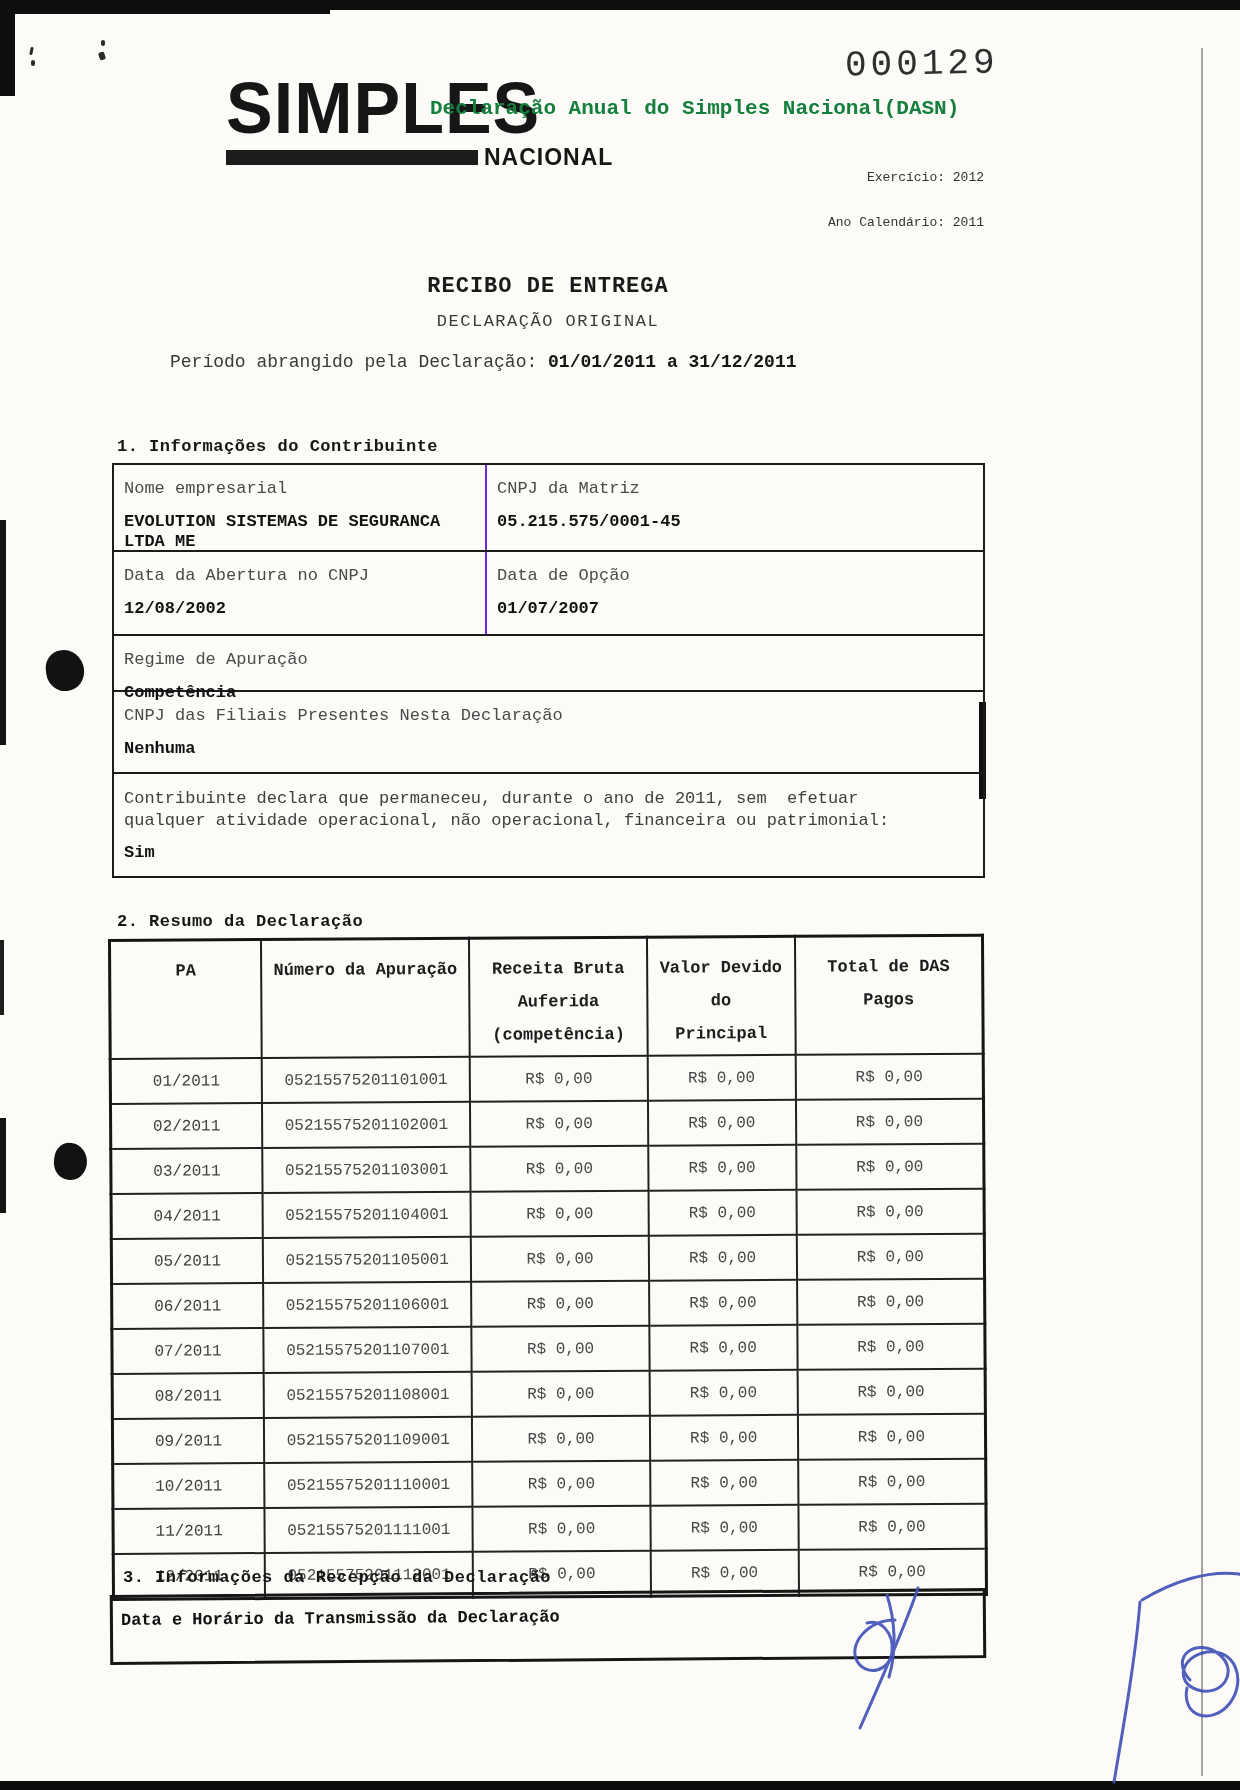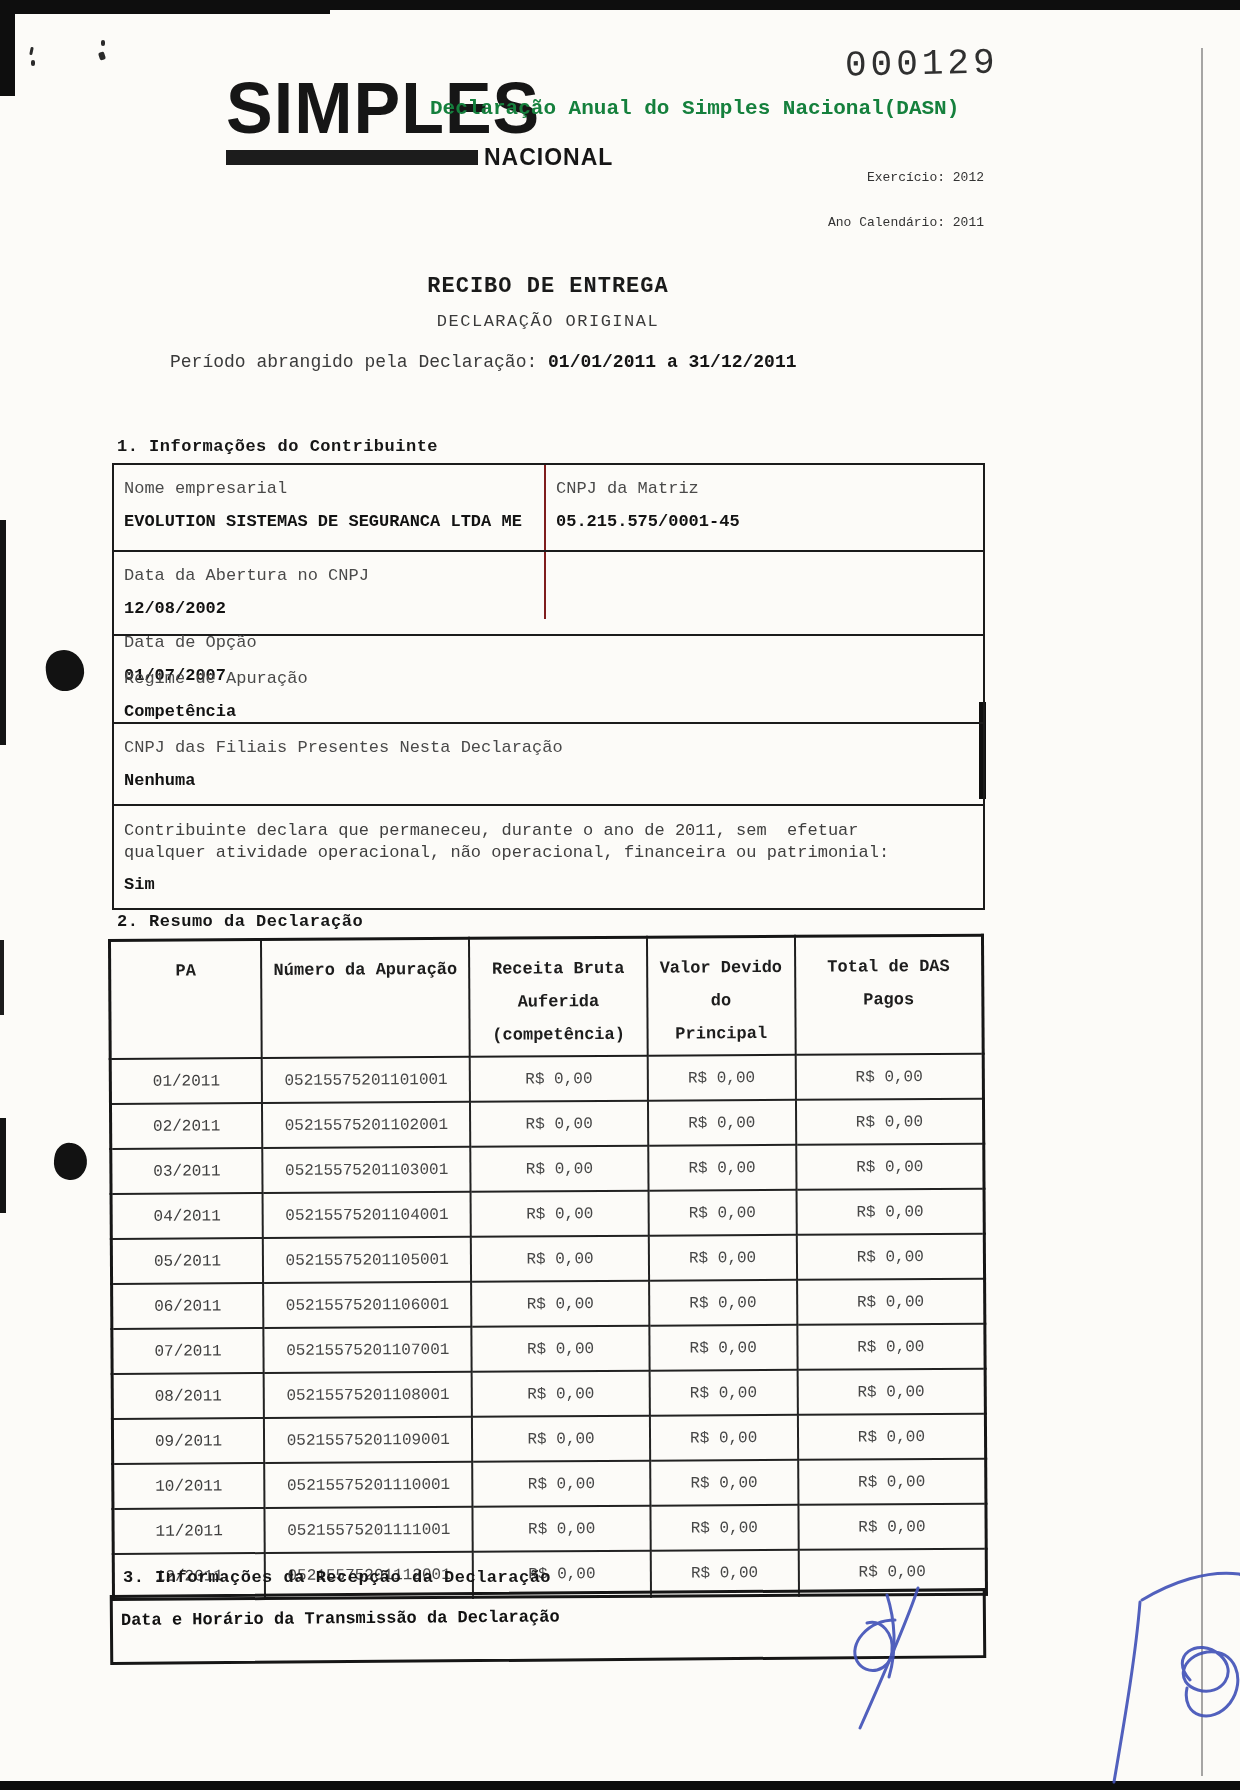--- a/index.html
+++ b/index.html
@@ -53,7 +53,7 @@
   .t1-row{display:flex;box-sizing:border-box;border-top:2px solid #1b1b1b;}
   .t1-row:first-child{border-top:none;}
   .t1-cell{box-sizing:border-box;padding:14px 10px 0 10px;flex:1;}
-  .t1-cell.lft{width:432px;flex:none;border-right:2px solid #7f1d1d;font-family:Liberation Mono, monospace;}
+  .t1-cell.lft{width:373px;flex:none;border-right:2px solid #6d28d9;font-family:Liberation Mono, monospace;}
   .rA{height:85px;} .rB{height:84px;flex-direction:column;} .rC{height:88px;align-items:flex-end;} .rD{height:82px;} .rE{height:104px;}
   .f-label{font-size:17px;color:#4a4a4a;line-height:20px;}
   .f-value{font-size:17px;font-weight:bold;color:#121212;line-height:20px;margin-top:13px;}

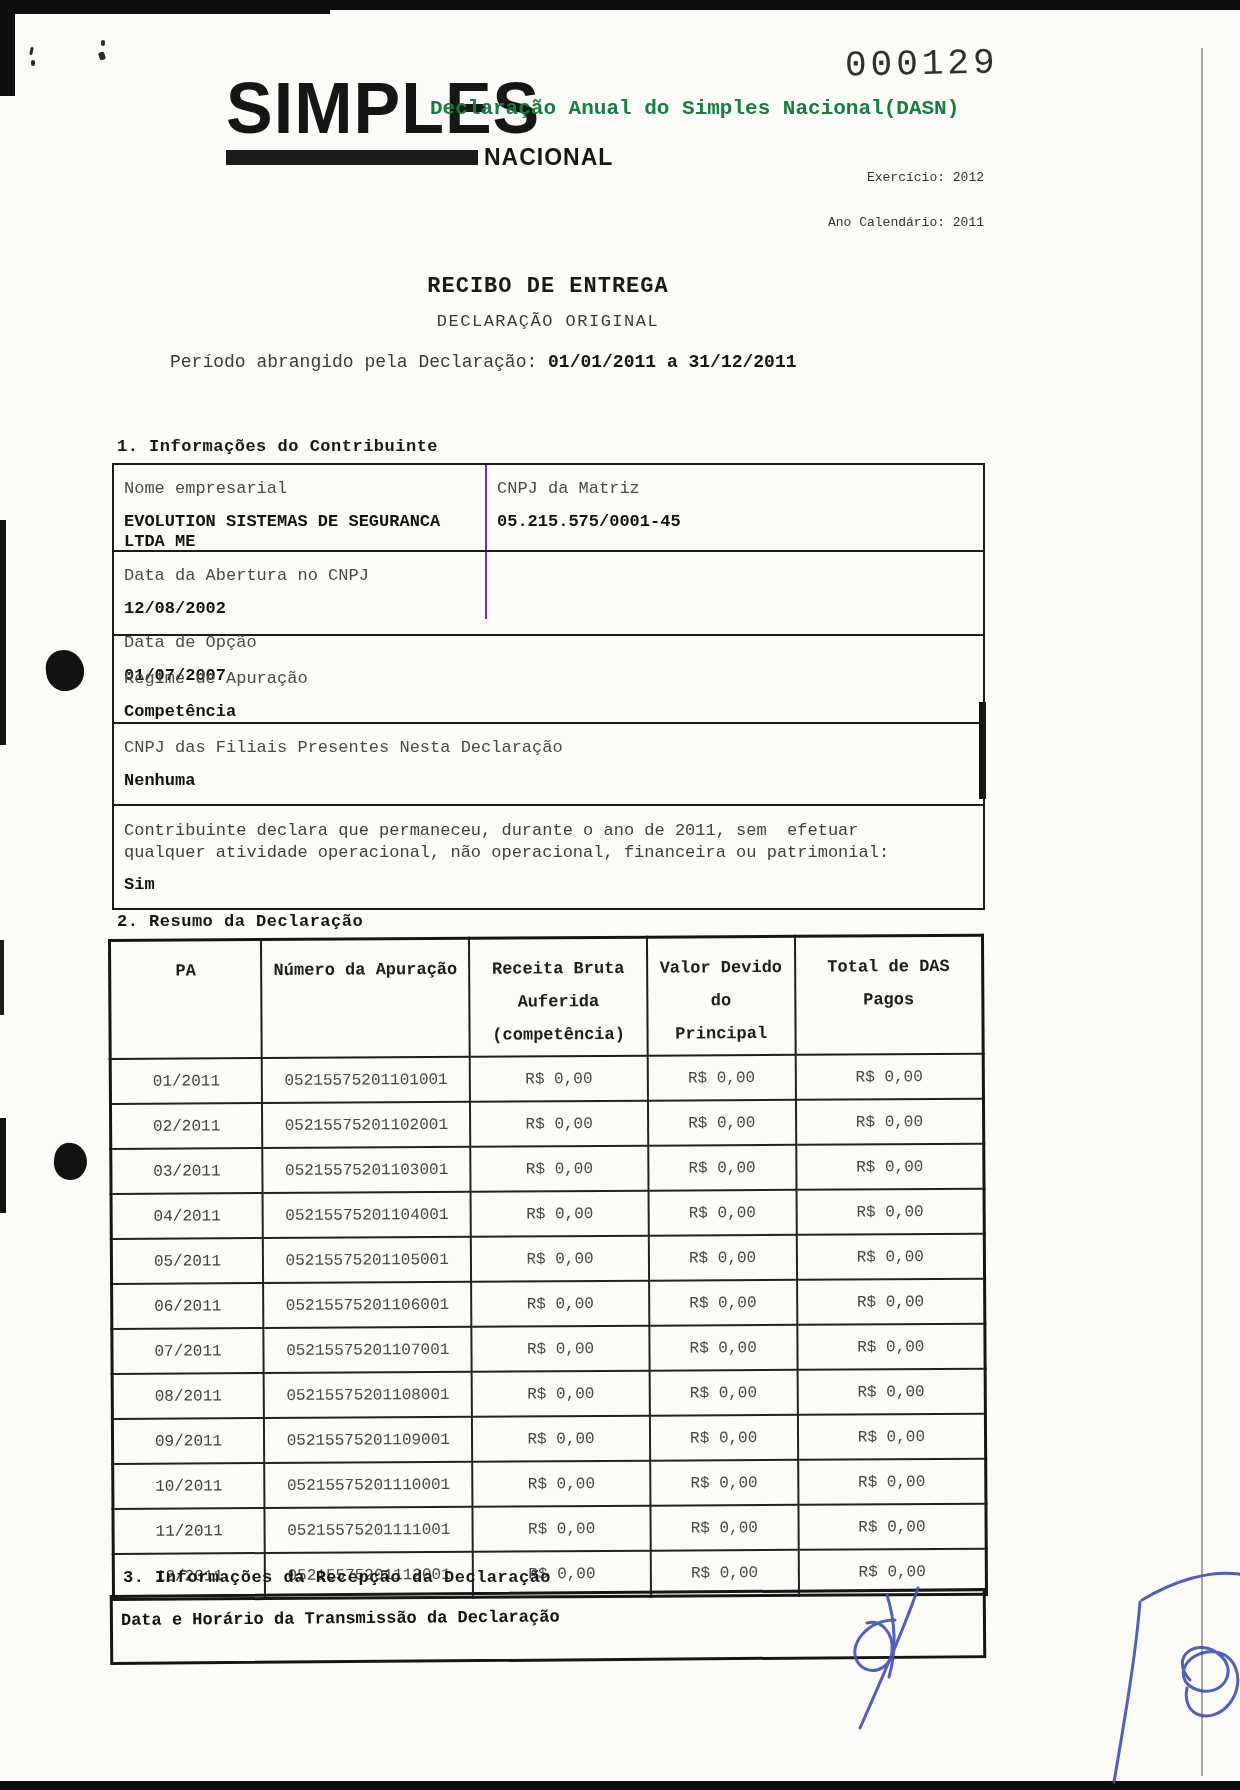--- a/index.html
+++ b/index.html
@@ -54,7 +54,7 @@
   .t1-row:first-child{border-top:none;}
   .t1-cell{box-sizing:border-box;padding:14px 10px 0 10px;flex:1;}
   .t1-cell.lft{width:373px;flex:none;border-right:2px solid #6d28d9;font-family:Liberation Mono, monospace;}
-  .rA{height:85px;} .rB{height:84px;flex-direction:column;} .rC{height:88px;align-items:flex-end;} .rD{height:82px;} .rE{height:104px;}
+  .rA{height:85px;} .rB{height:84px;} .rC{height:88px;align-items:flex-end;} .rD{height:82px;} .rE{height:104px;}
   .f-label{font-size:17px;color:#4a4a4a;line-height:20px;}
   .f-value{font-size:17px;font-weight:bold;color:#121212;line-height:20px;margin-top:13px;}
   .p-line{font-size:17px;color:#3f3f3f;line-height:22px;white-space:pre;}

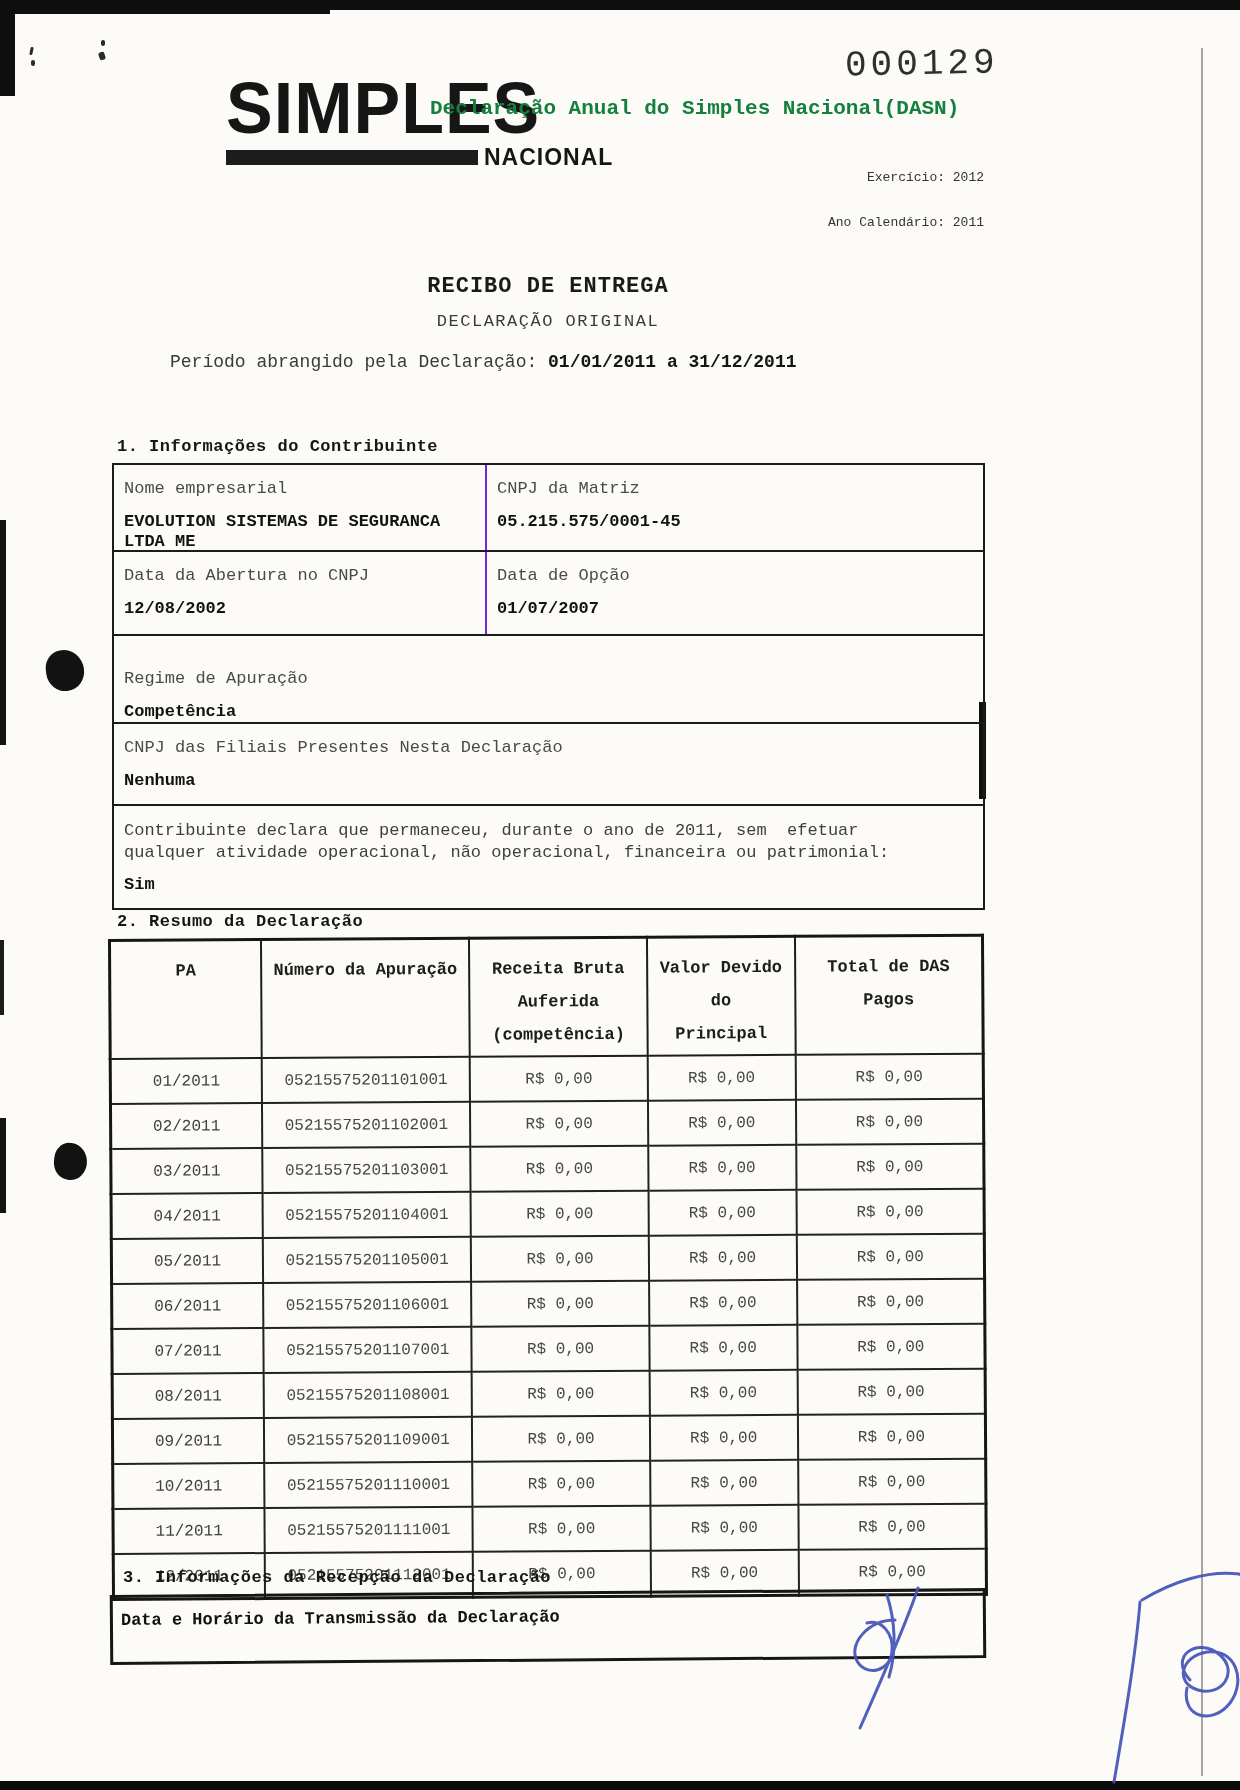--- a/index.html
+++ b/index.html
@@ -54,7 +54,7 @@
   .t1-row:first-child{border-top:none;}
   .t1-cell{box-sizing:border-box;padding:14px 10px 0 10px;flex:1;}
   .t1-cell.lft{width:373px;flex:none;border-right:2px solid #6d28d9;font-family:Liberation Mono, monospace;}
-  .rA{height:85px;} .rB{height:84px;} .rC{height:88px;align-items:flex-end;} .rD{height:82px;} .rE{height:104px;}
+  .rA{height:85px;} .rB{height:84px;} .rC{height:56px;} .rD{height:82px;} .rE{height:104px;}
   .f-label{font-size:17px;color:#4a4a4a;line-height:20px;}
   .f-value{font-size:17px;font-weight:bold;color:#121212;line-height:20px;margin-top:13px;}
   .p-line{font-size:17px;color:#3f3f3f;line-height:22px;white-space:pre;}

